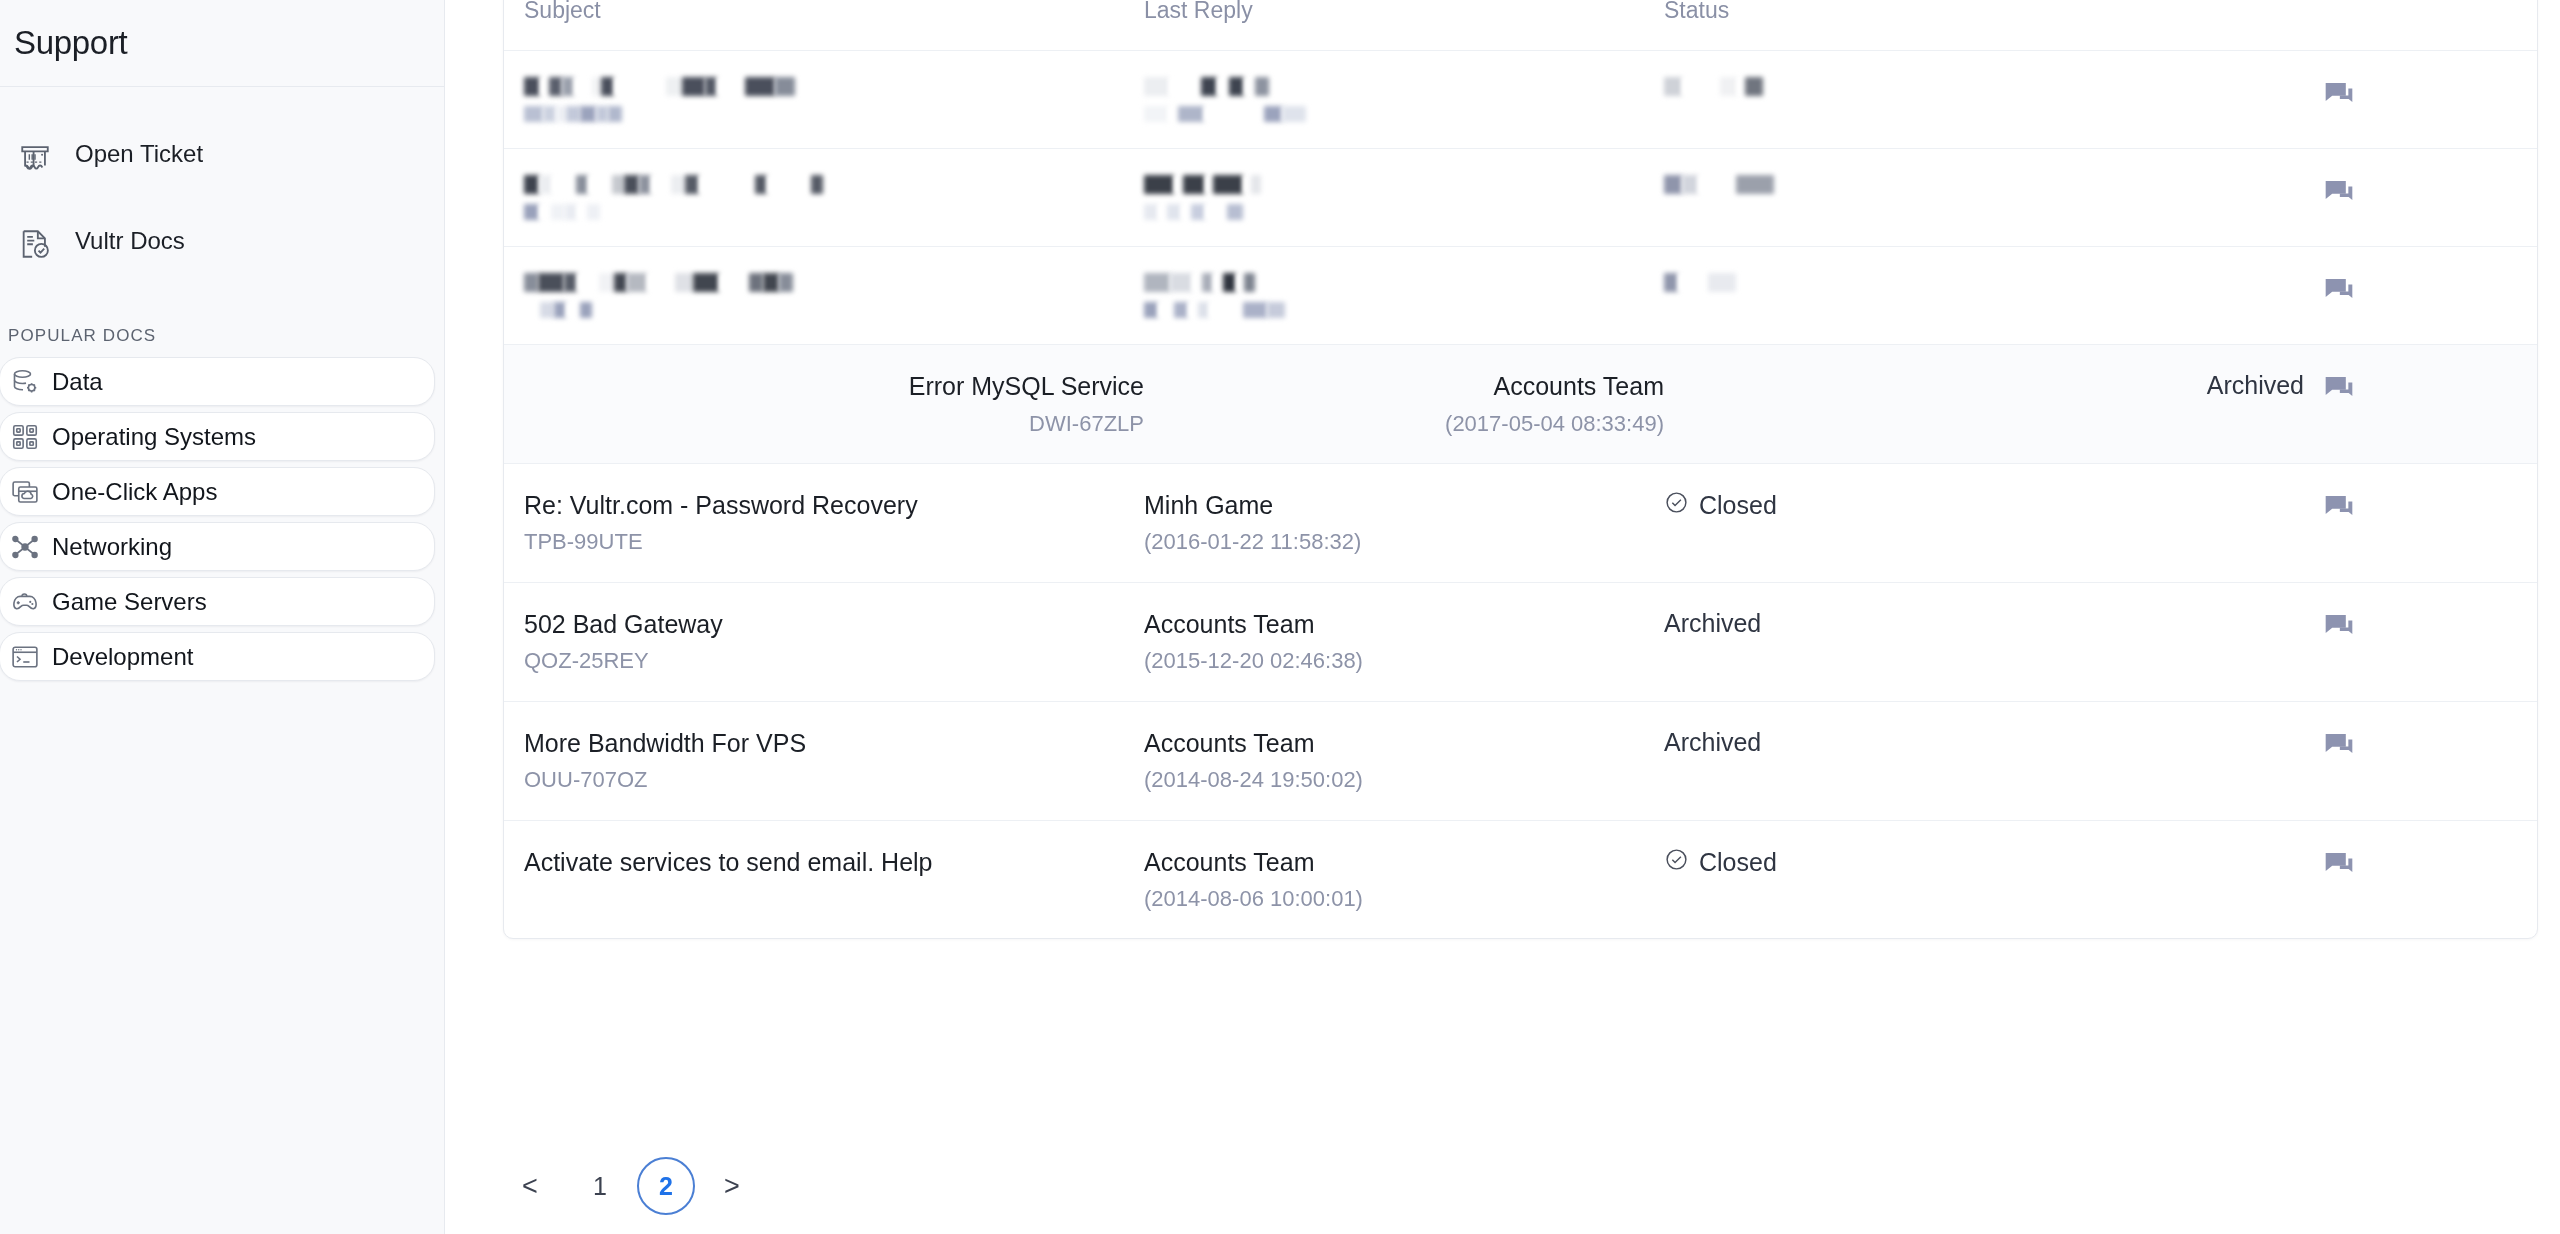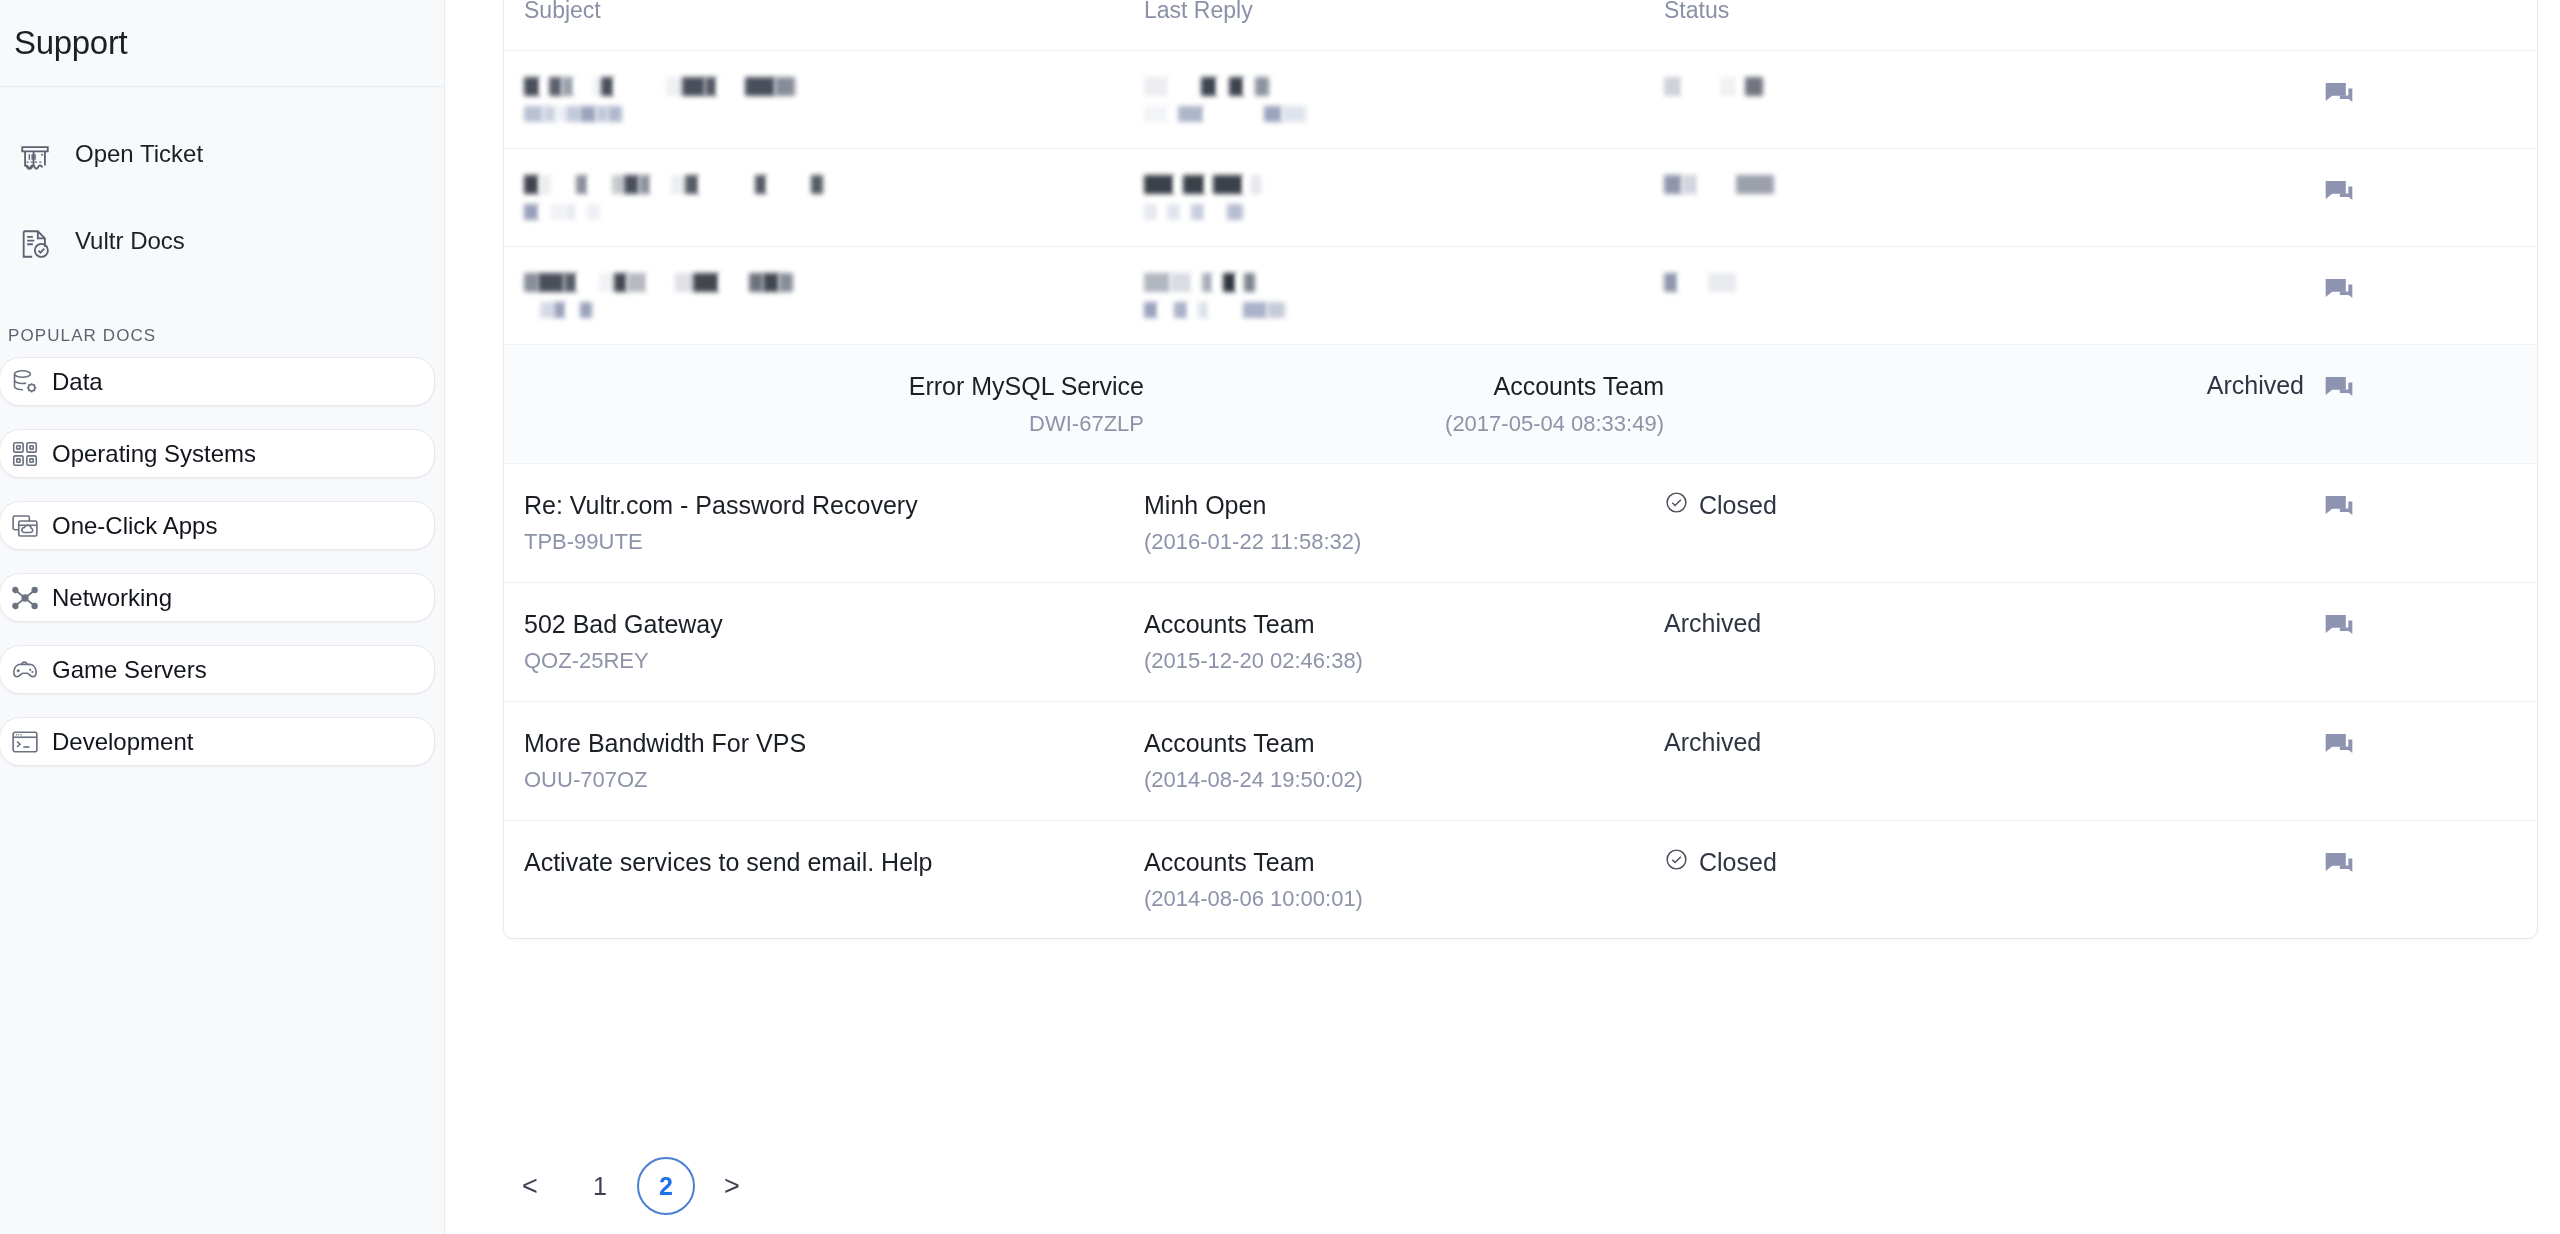--- a/index.html
+++ b/index.html
@@ -44,7 +44,7 @@
   #doc-list{ margin-top:11px; }
   .doc-item{
     position:relative;
-    height:49px; margin:0 9px 23px -1px;
+    height:49px; margin:0 9px 6px -1px;
     background:#ffffff;
     border:1px solid #e6e9ee;
     border-radius:21px;

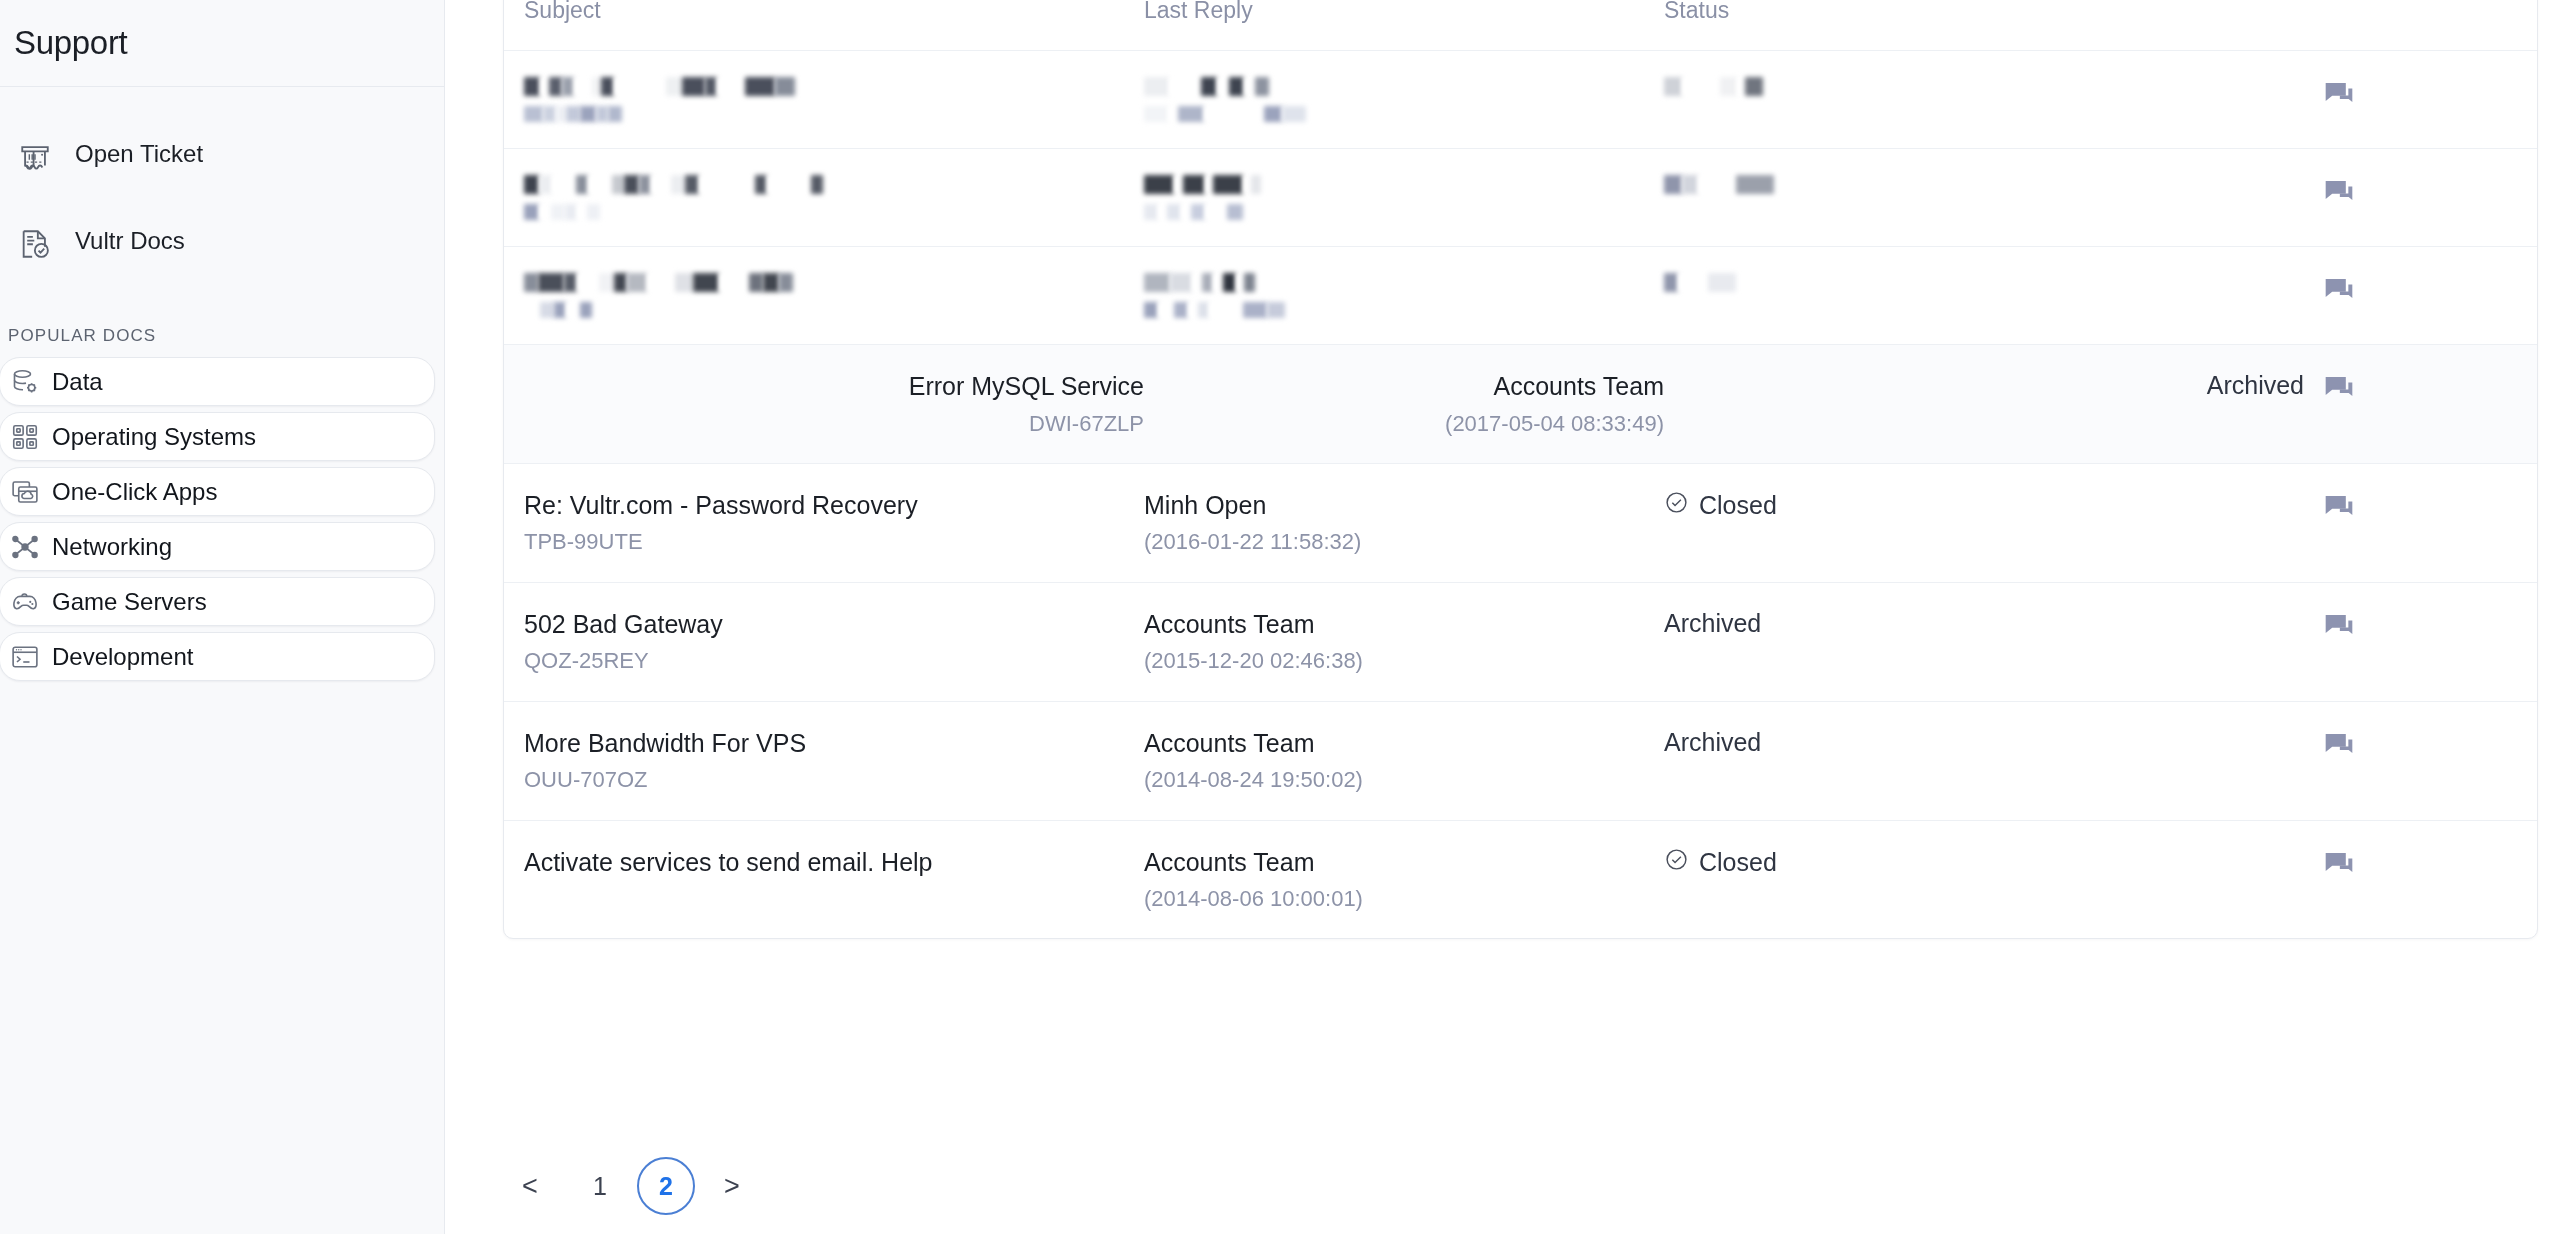--- a/index.html
+++ b/index.html
@@ -493,7 +493,7 @@
         <div class="secondary">TPB-99UTE</div>
       </div>
       <div class="c-reply">
-        <div class="primary">Minh Open</div>
+        <div class="primary">Minh Game</div>
         <div class="secondary">(2016-01-22 11:58:32)</div>
       </div>
       <div class="c-status">

